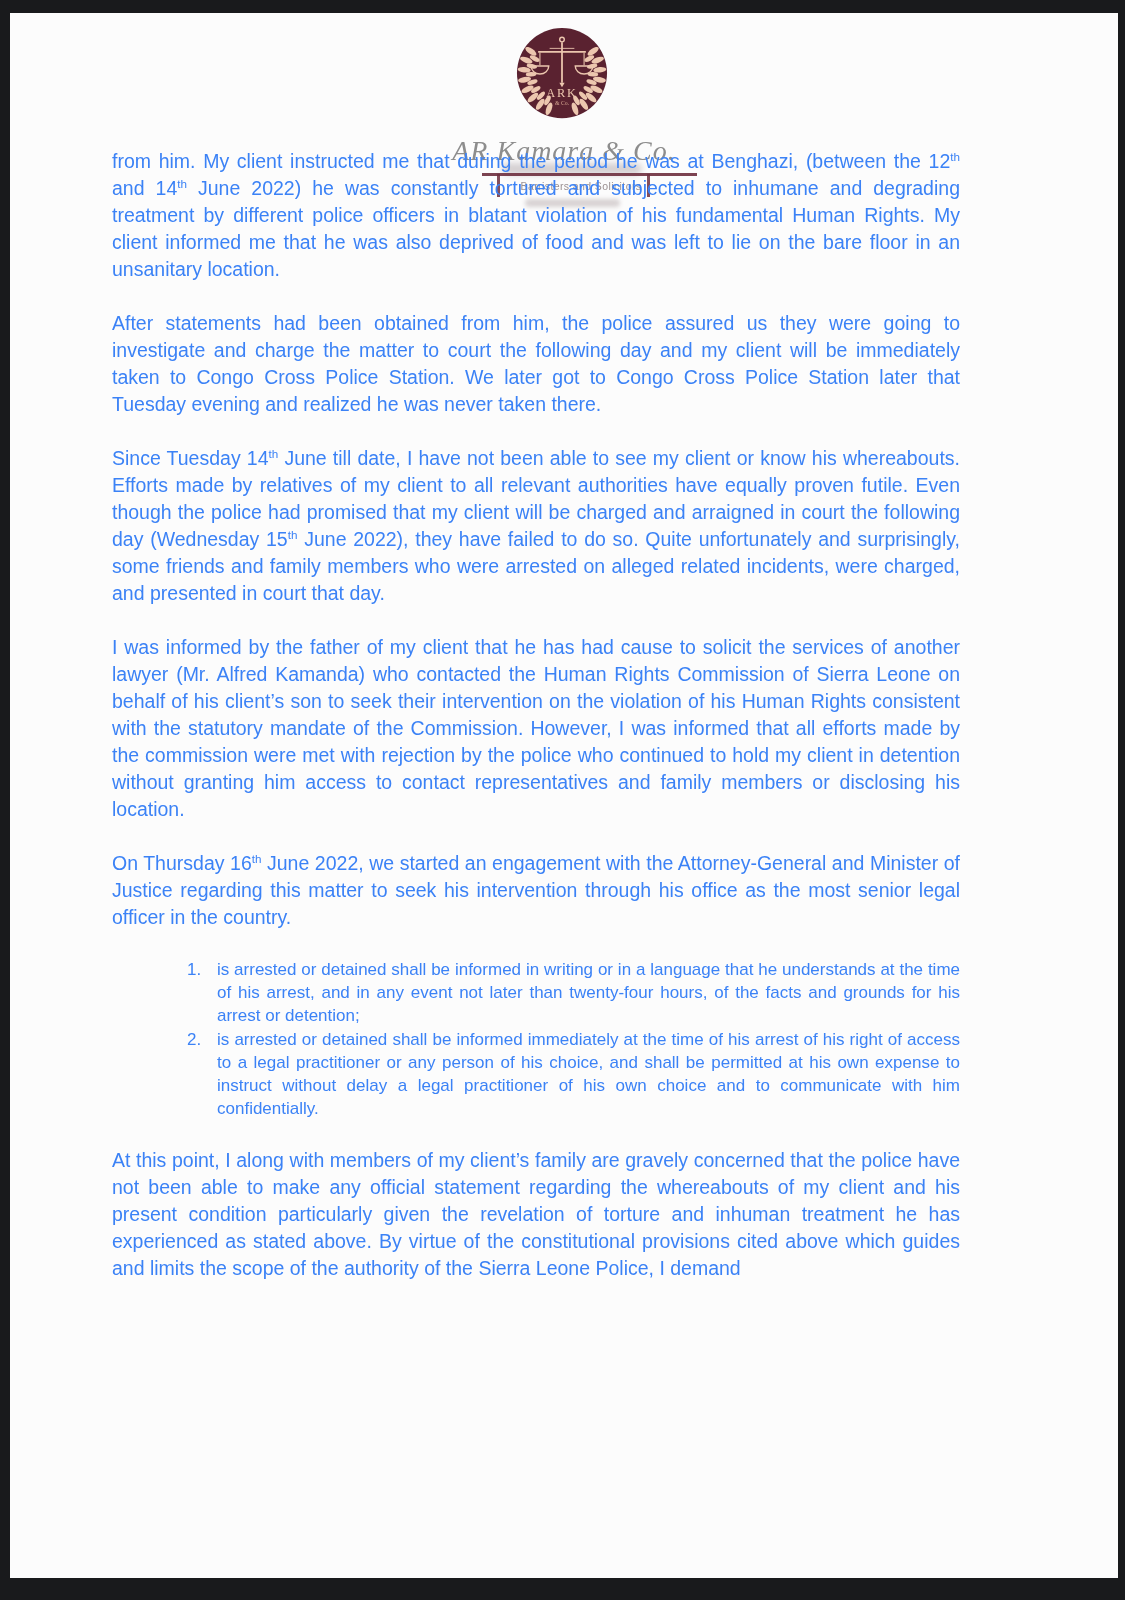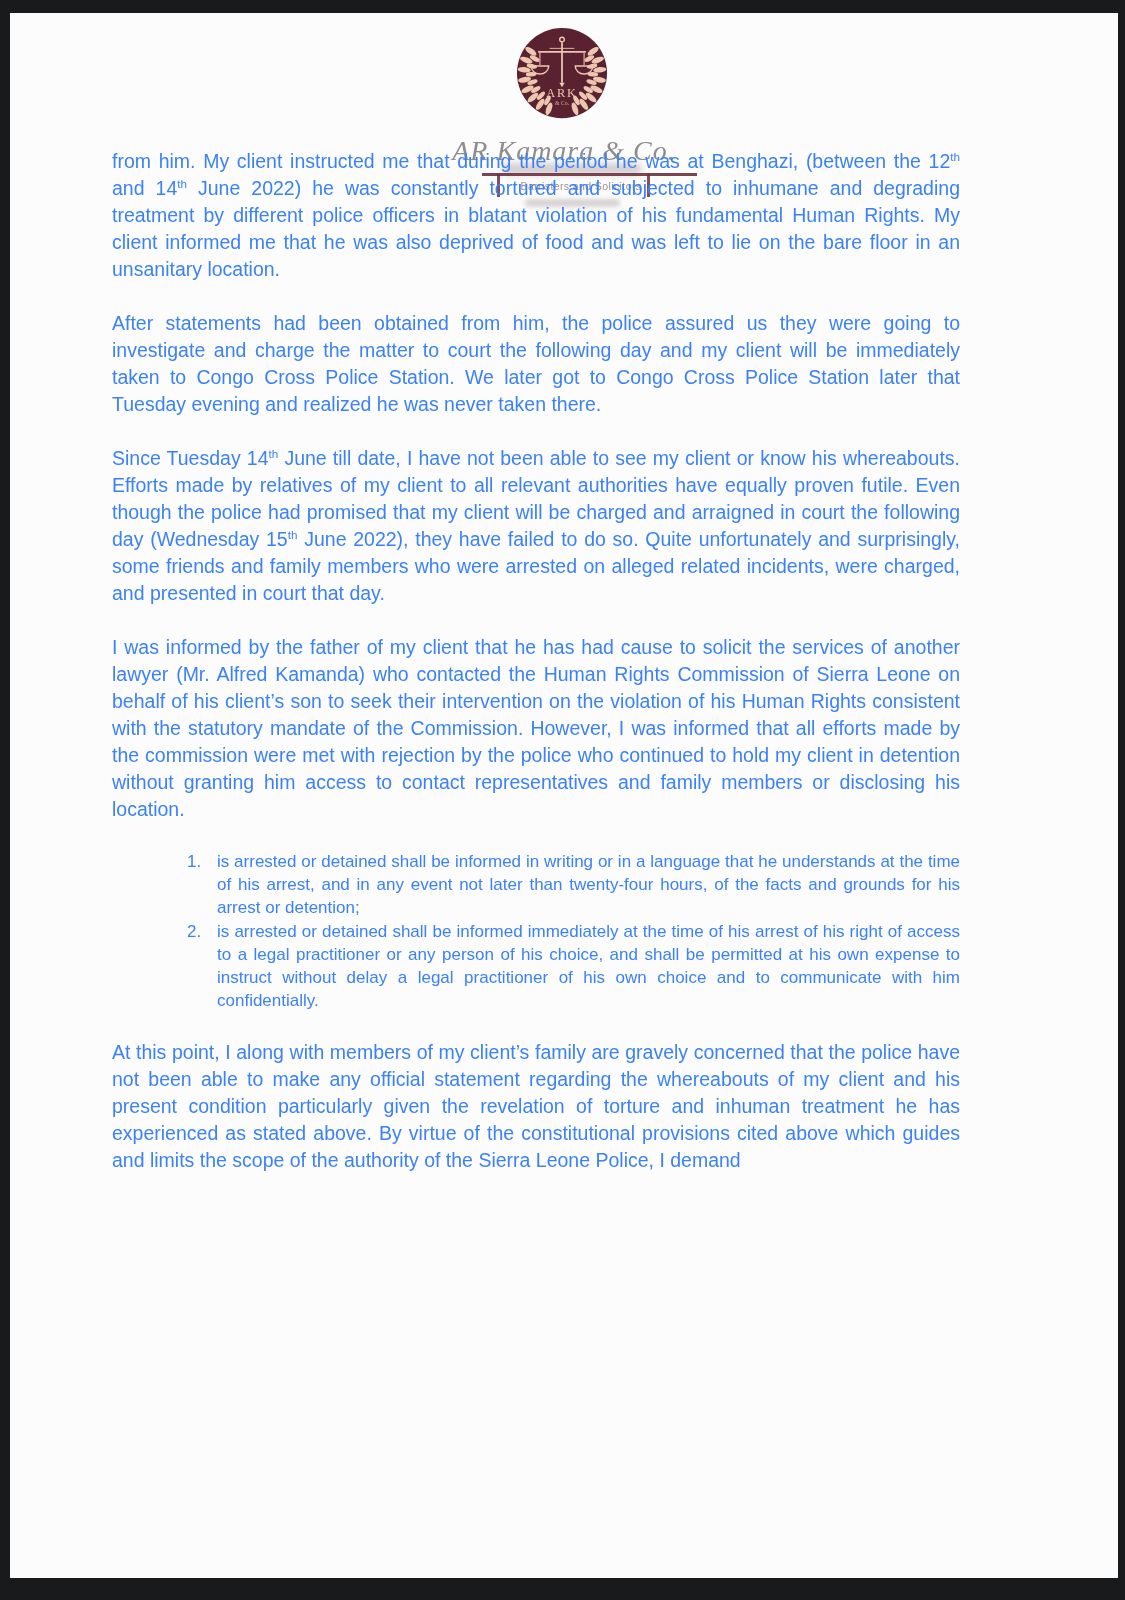--- a/index.html
+++ b/index.html
@@ -217,6 +217,7 @@
         <p>After statements had been obtained from him, the police assured us they were going to investigate and charge the matter to court the following day and my client will be immediately taken to Congo Cross Police Station. We later got to Congo Cross Police Station later that Tuesday evening and realized he was never taken there.</p>
         <p>Since Tuesday 14<sup>th</sup> June till date, I have not been able to see my client or know his whereabouts. Efforts made by relatives of my client to all relevant authorities have equally proven futile. Even though the police had promised that my client will be charged and arraigned in court the following day (Wednesday 15<sup>th</sup> June 2022), they have failed to do so. Quite unfortunately and surprisingly, some friends and family members who were arrested on alleged related incidents, were charged, and presented in court that day.</p>
         <p>I was informed by the father of my client that he has had cause to solicit the services of another lawyer (Mr. Alfred Kamanda) who contacted the Human Rights Commission of Sierra Leone on behalf of his client’s son to seek their intervention on the violation of his Human Rights consistent with the statutory mandate of the Commission. However, I was informed that all efforts made by the commission were met with rejection by the police who continued to hold my client in detention without granting him access to contact representatives and family members or disclosing his location.</p>
+        <p>On Thursday 16<sup>th</sup> June 2022, we started an engagement with the Attorney-General and Minister of Justice regarding this matter to seek his intervention through his office as the most senior legal officer in the country.</p>
       </div>
 
     <div class="quote-block">

